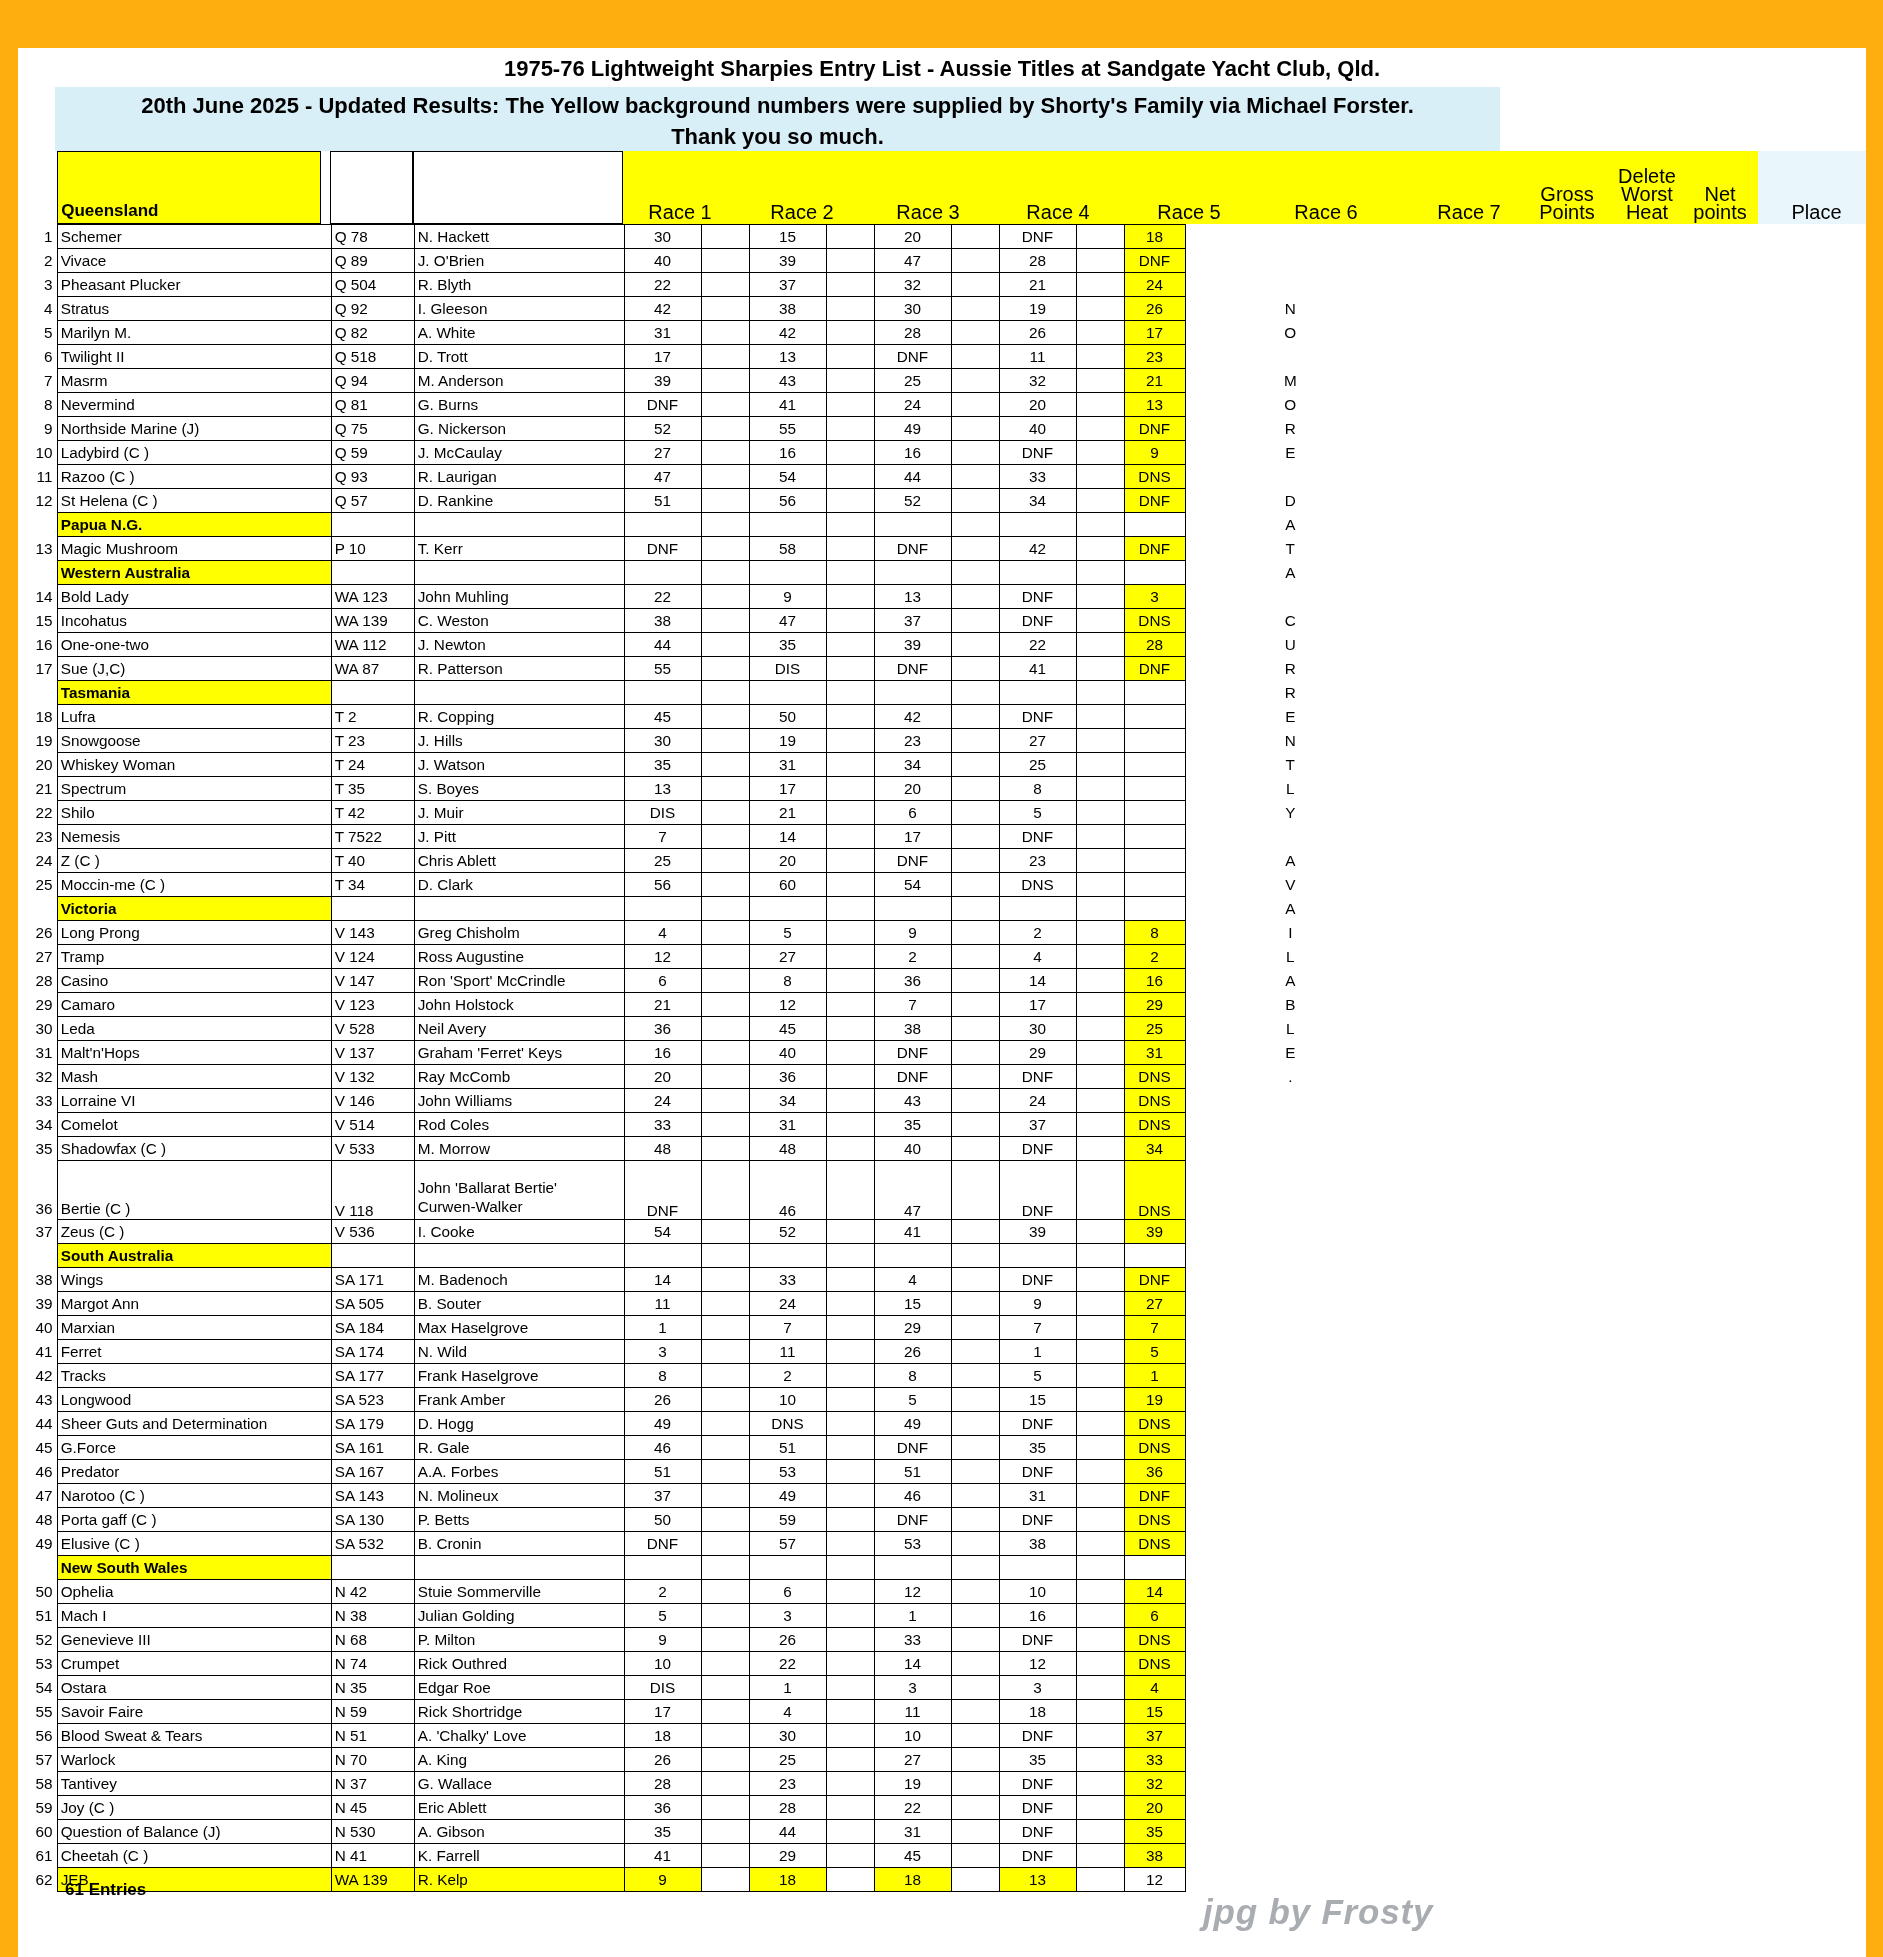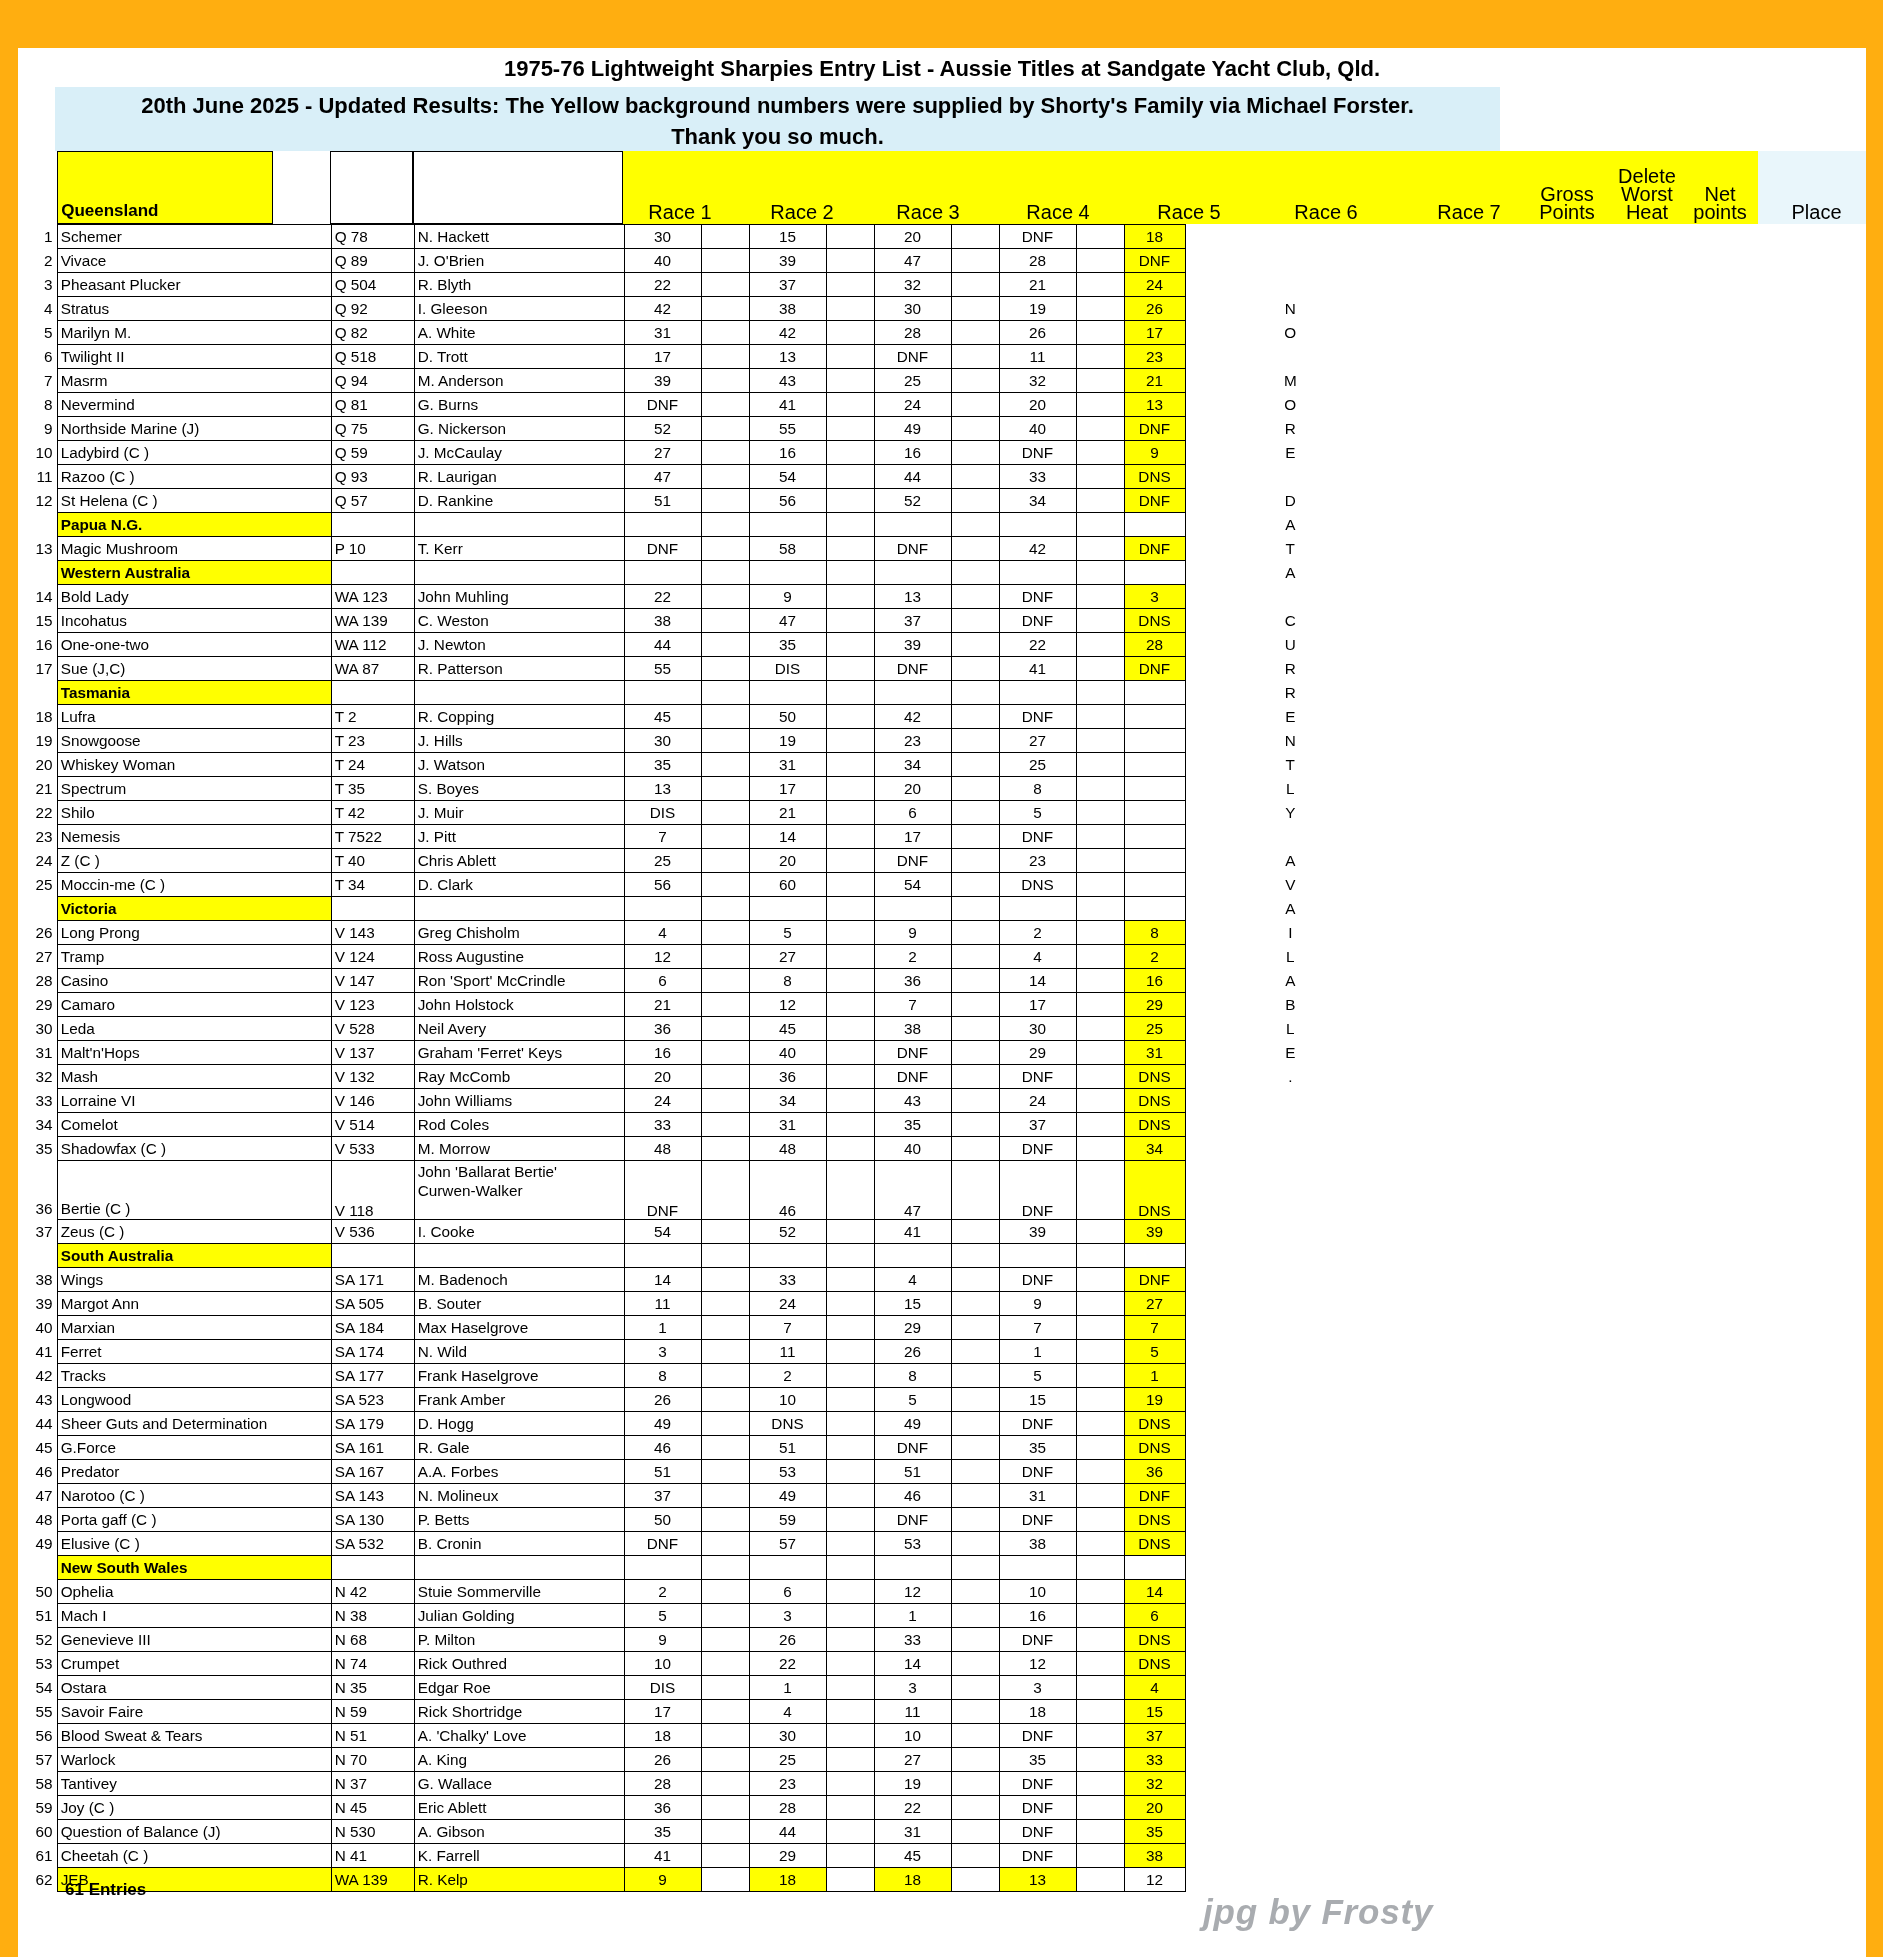--- a/index.html
+++ b/index.html
@@ -15,7 +15,7 @@
   .title3 { position:absolute; left:0; top:37px; width:100%; text-align:center; font-size:22px; font-weight:bold; }
 
   
-  .hdr-qld  { position:absolute; left:39px;  top:103px; width:216px; height:73px; background:#FFFF00;
+  .hdr-qld  { position:absolute; left:39px;  top:103px; width:264px; height:73px; background:#FFFF00;
               border:0.8px solid #000; display:flex; align-items:flex-end; padding:1.6px 3.2px;
               font-weight:bold; font-size:17px; }
   .hdr-sail { position:absolute; left:312px; top:103px; width:83px; height:73px; border:0.8px solid #000; }

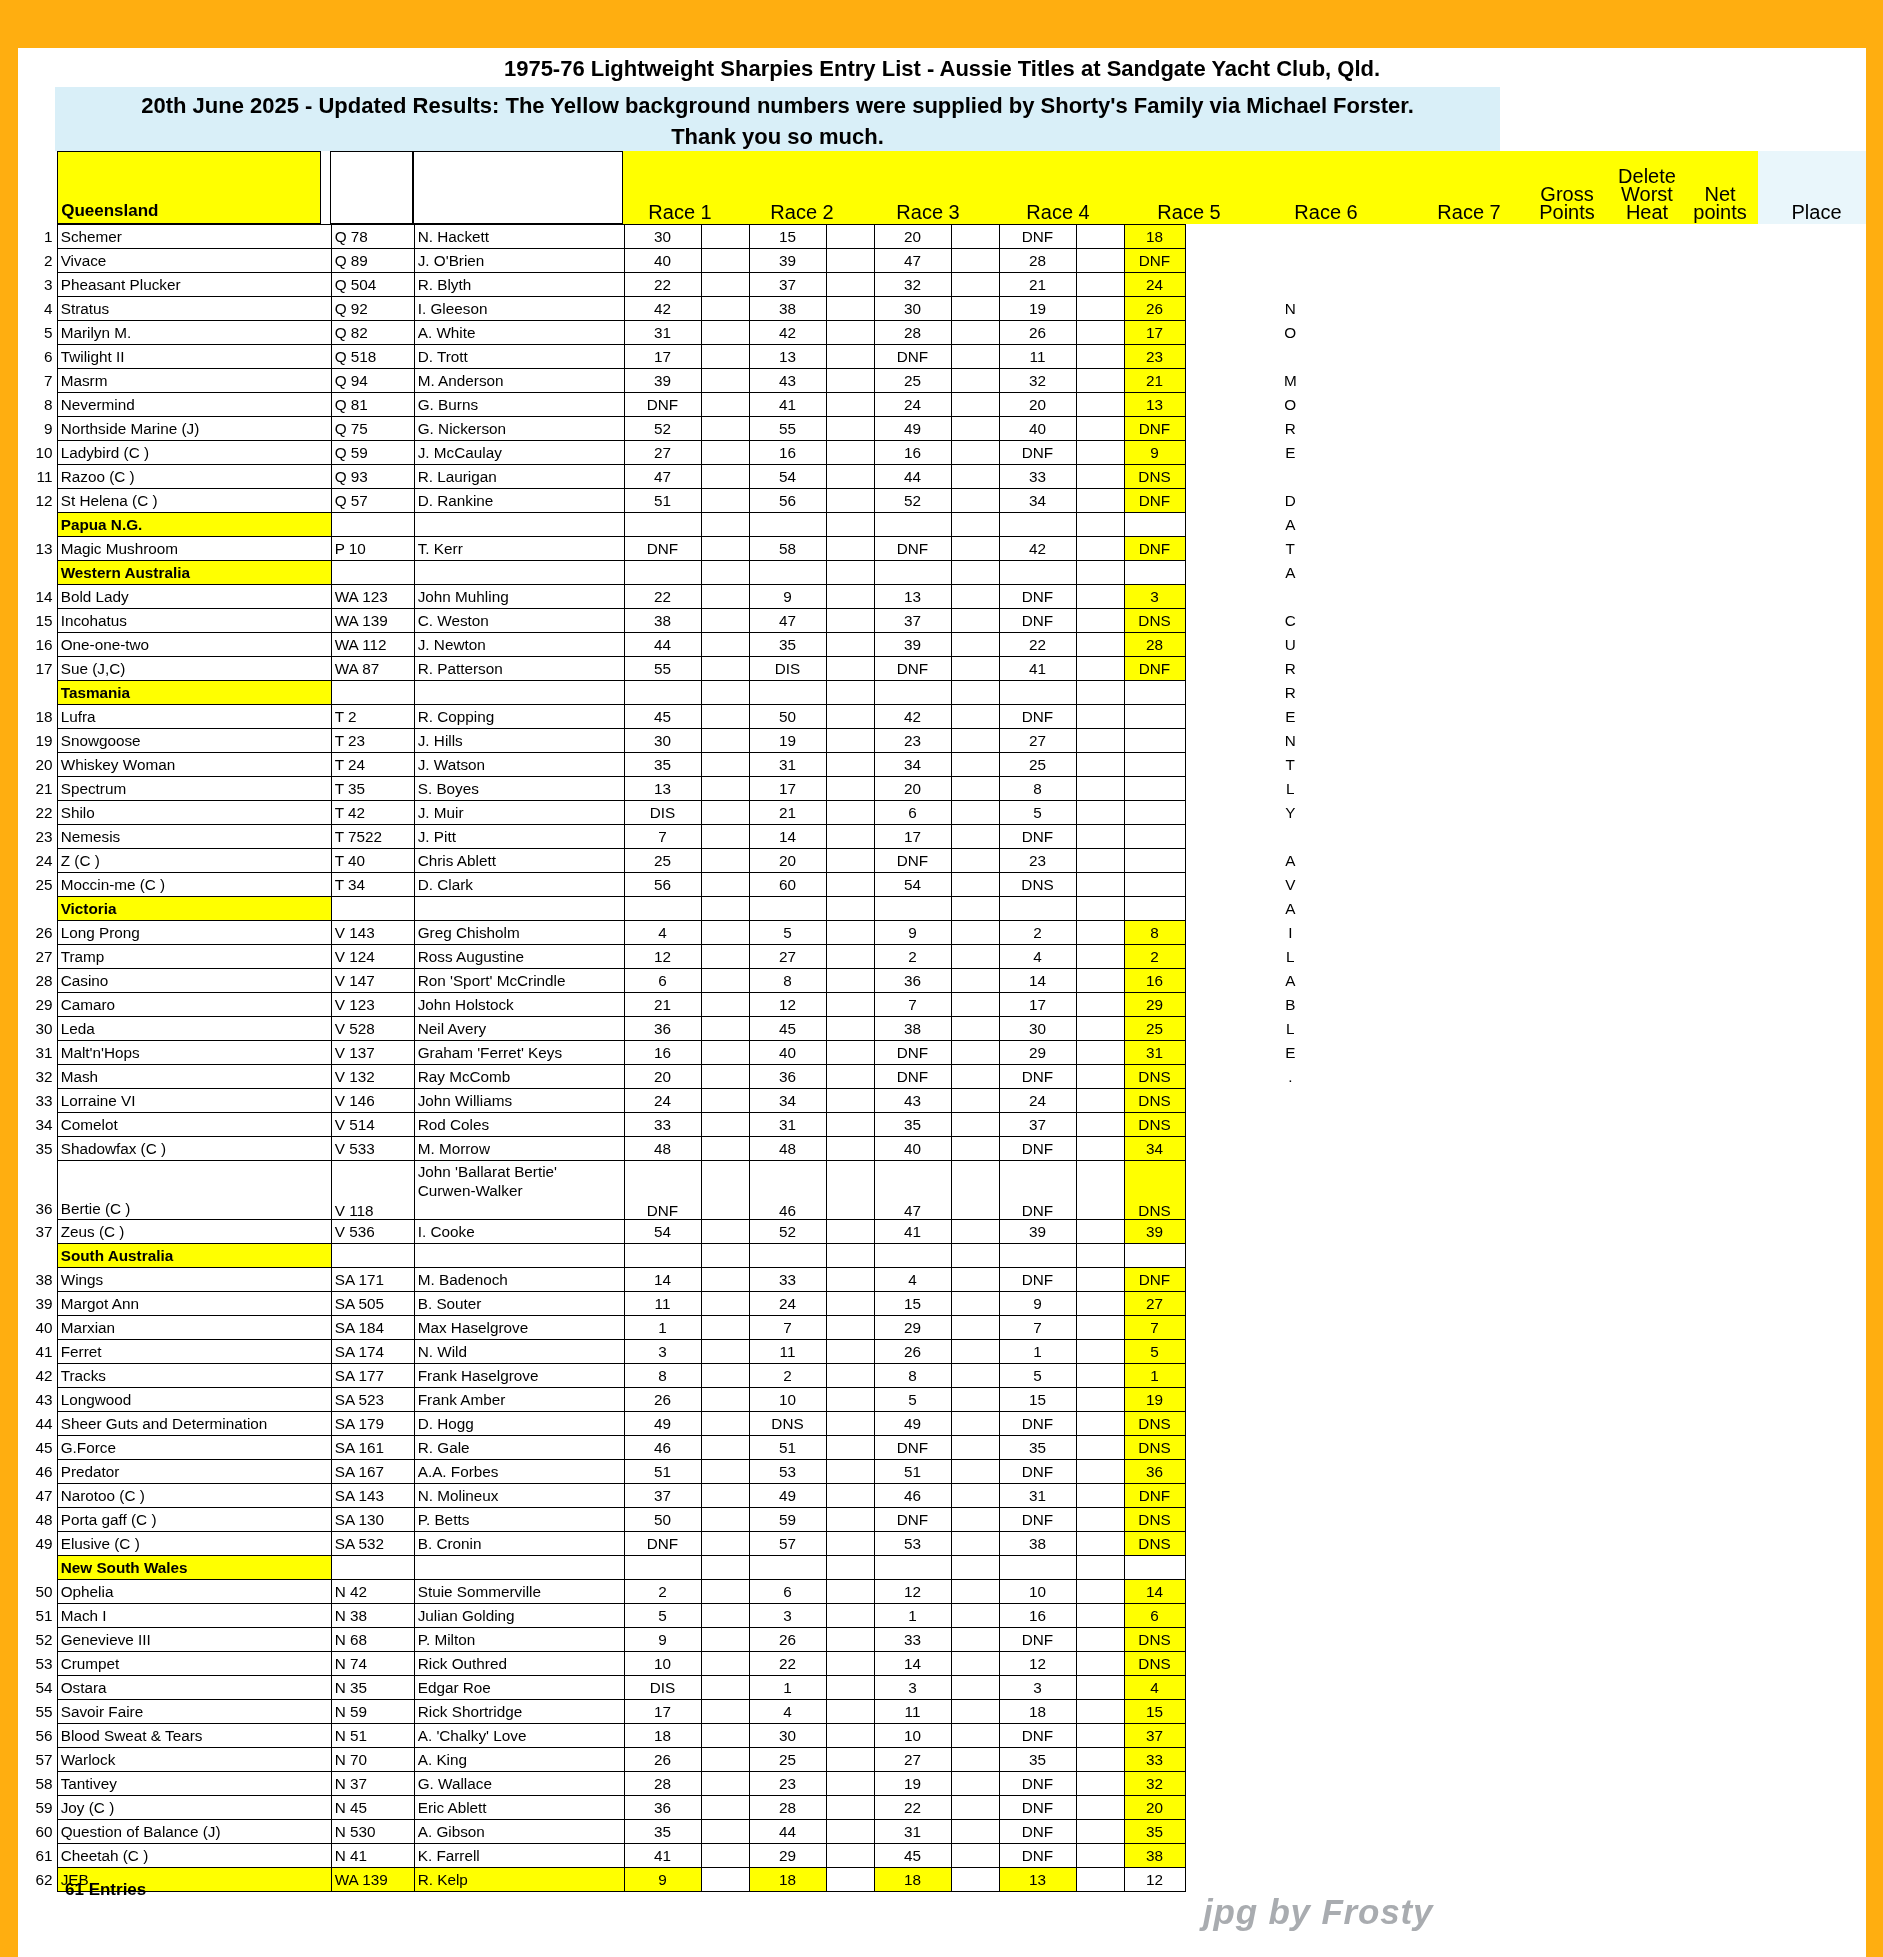--- a/index.html
+++ b/index.html
@@ -40,7 +40,7 @@
   td.sec  { background:#FFFF00; font-weight:bold; }
   td.side { text-align:center; }
   tr.tall td { height:59px; vertical-align:bottom; }
-  tr.tall td.skip { white-space:pre-line; line-height:18.5px; padding-bottom:19px; }
+  tr.tall td.skip { white-space:pre-line; line-height:18.5px; padding-bottom:3px; }
   tr.tall td.num, tr.tall td.name { padding-bottom:2.4px; }
 
   .entries { position:absolute; left:47px; top:1832px; font-size:17px; font-weight:bold; }

